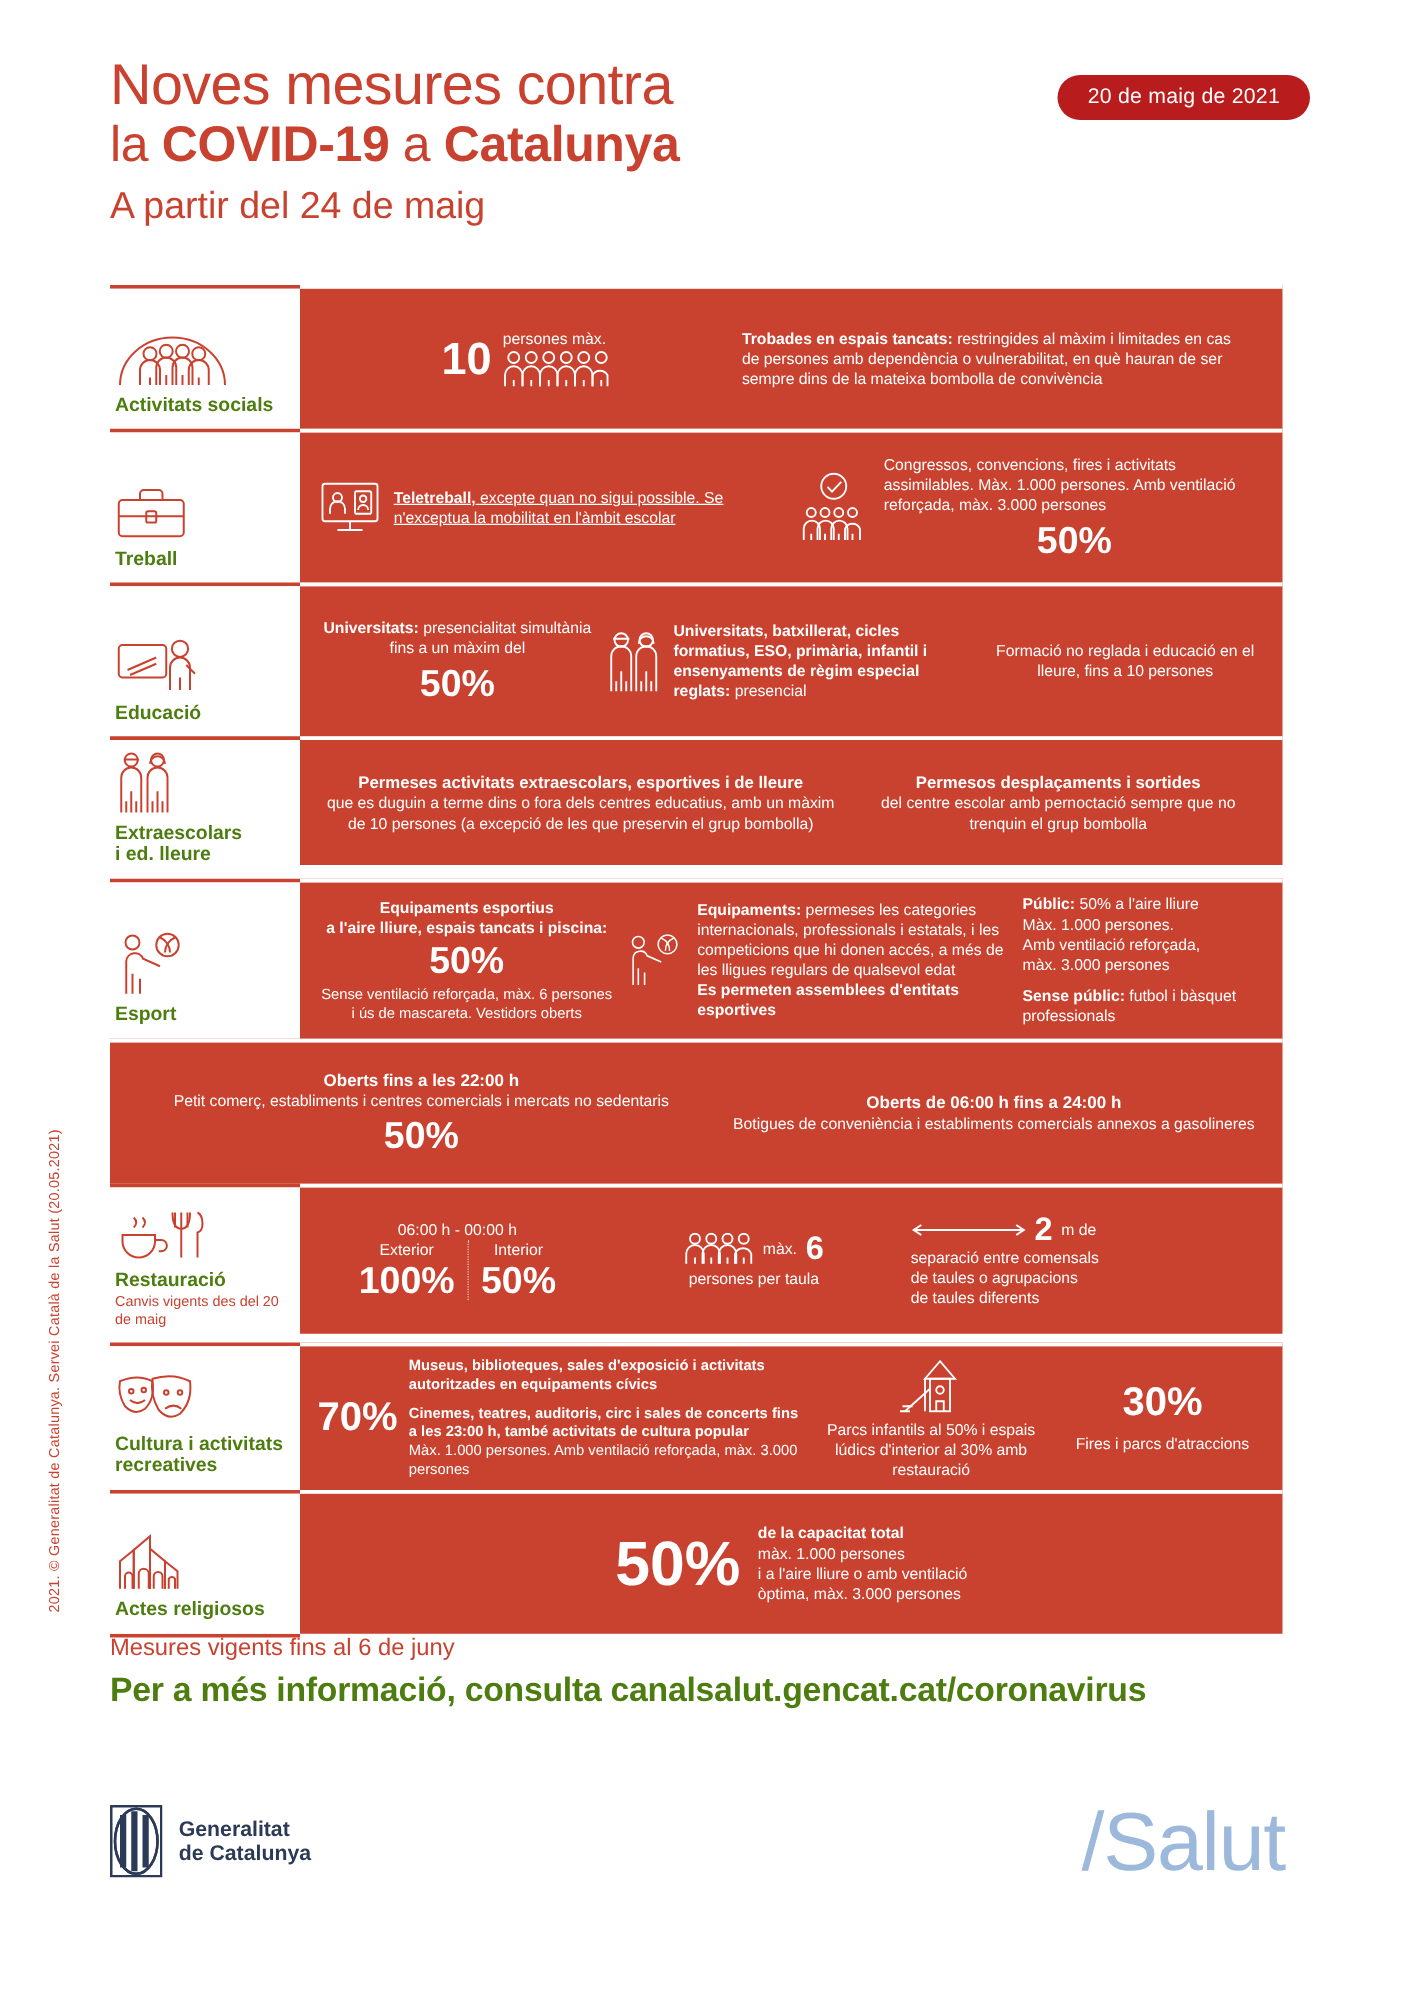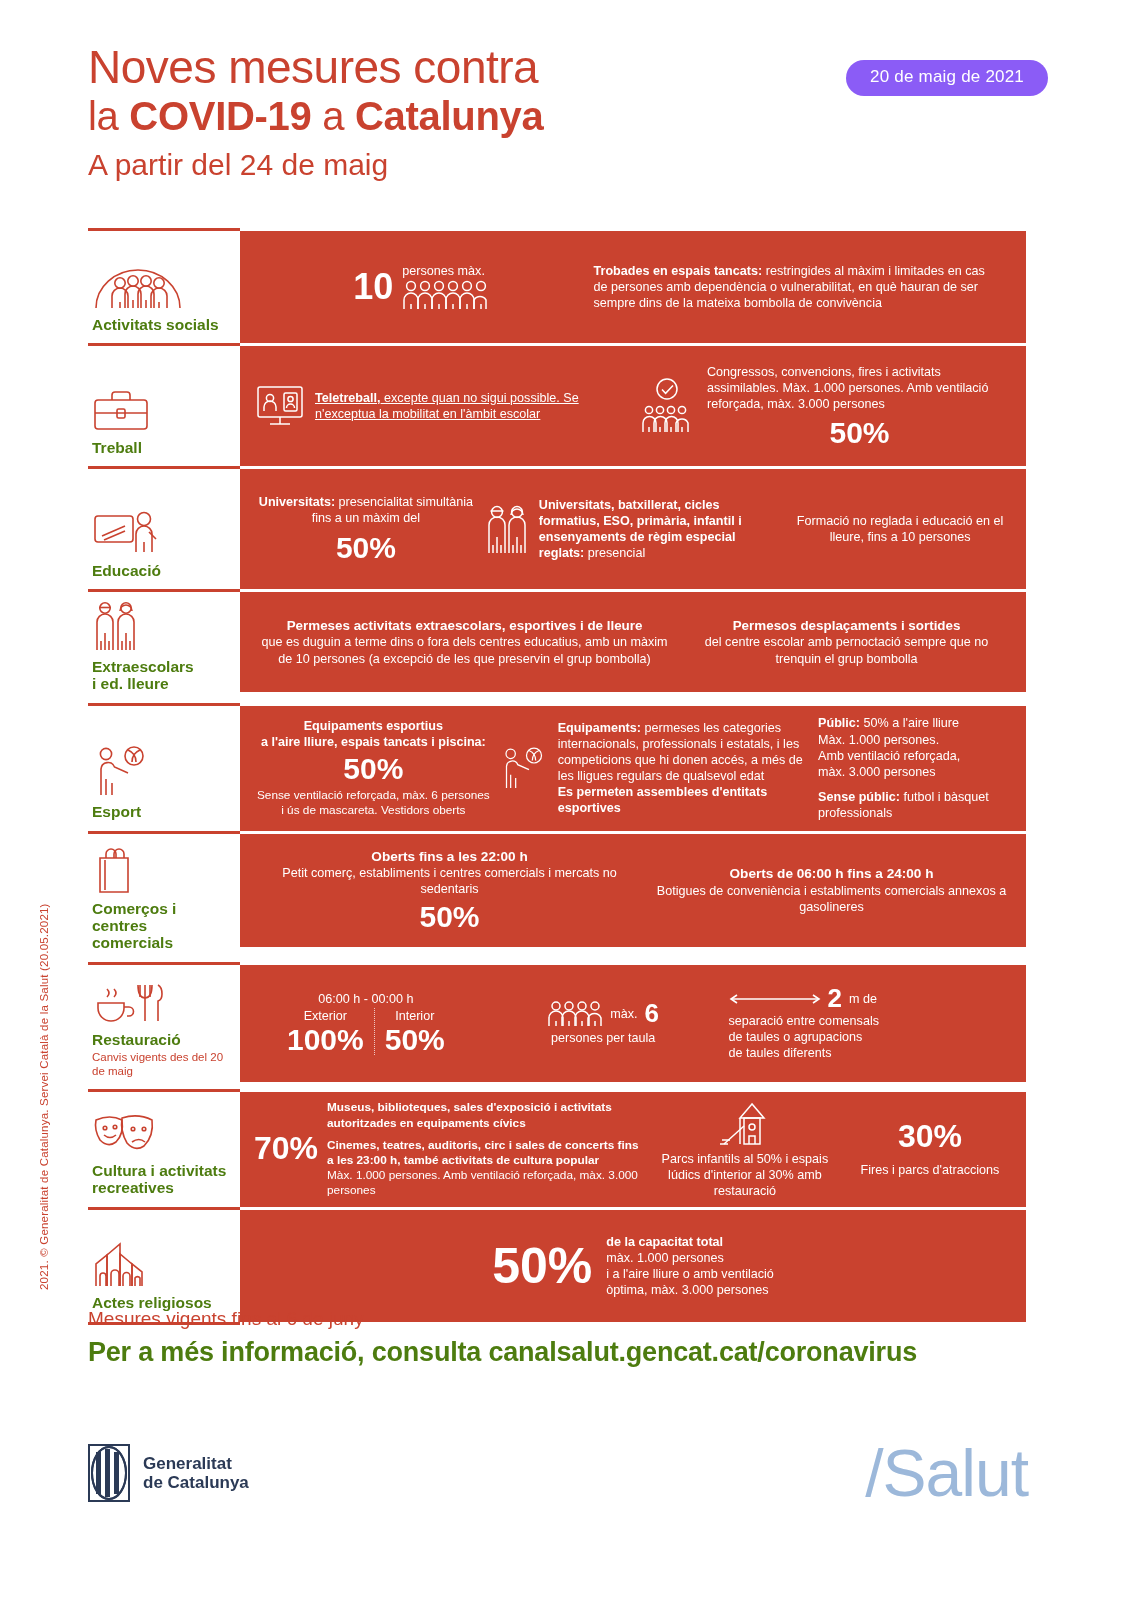--- a/index.html
+++ b/index.html
@@ -21,7 +21,7 @@
   .h-sub { font-size: 30px; font-weight: 400; color: #c9422f; margin-top: 12px; }
   .date-badge {
     position: absolute; right: 85px; top: 60px;
-    background: #8b5cf6; color: #fff;
+    background: #b91c1c; color: #fff;
     border-radius: 22px; padding: 7px 24px 9px;
     font-size: 17px; letter-spacing: 0.2px;
   }

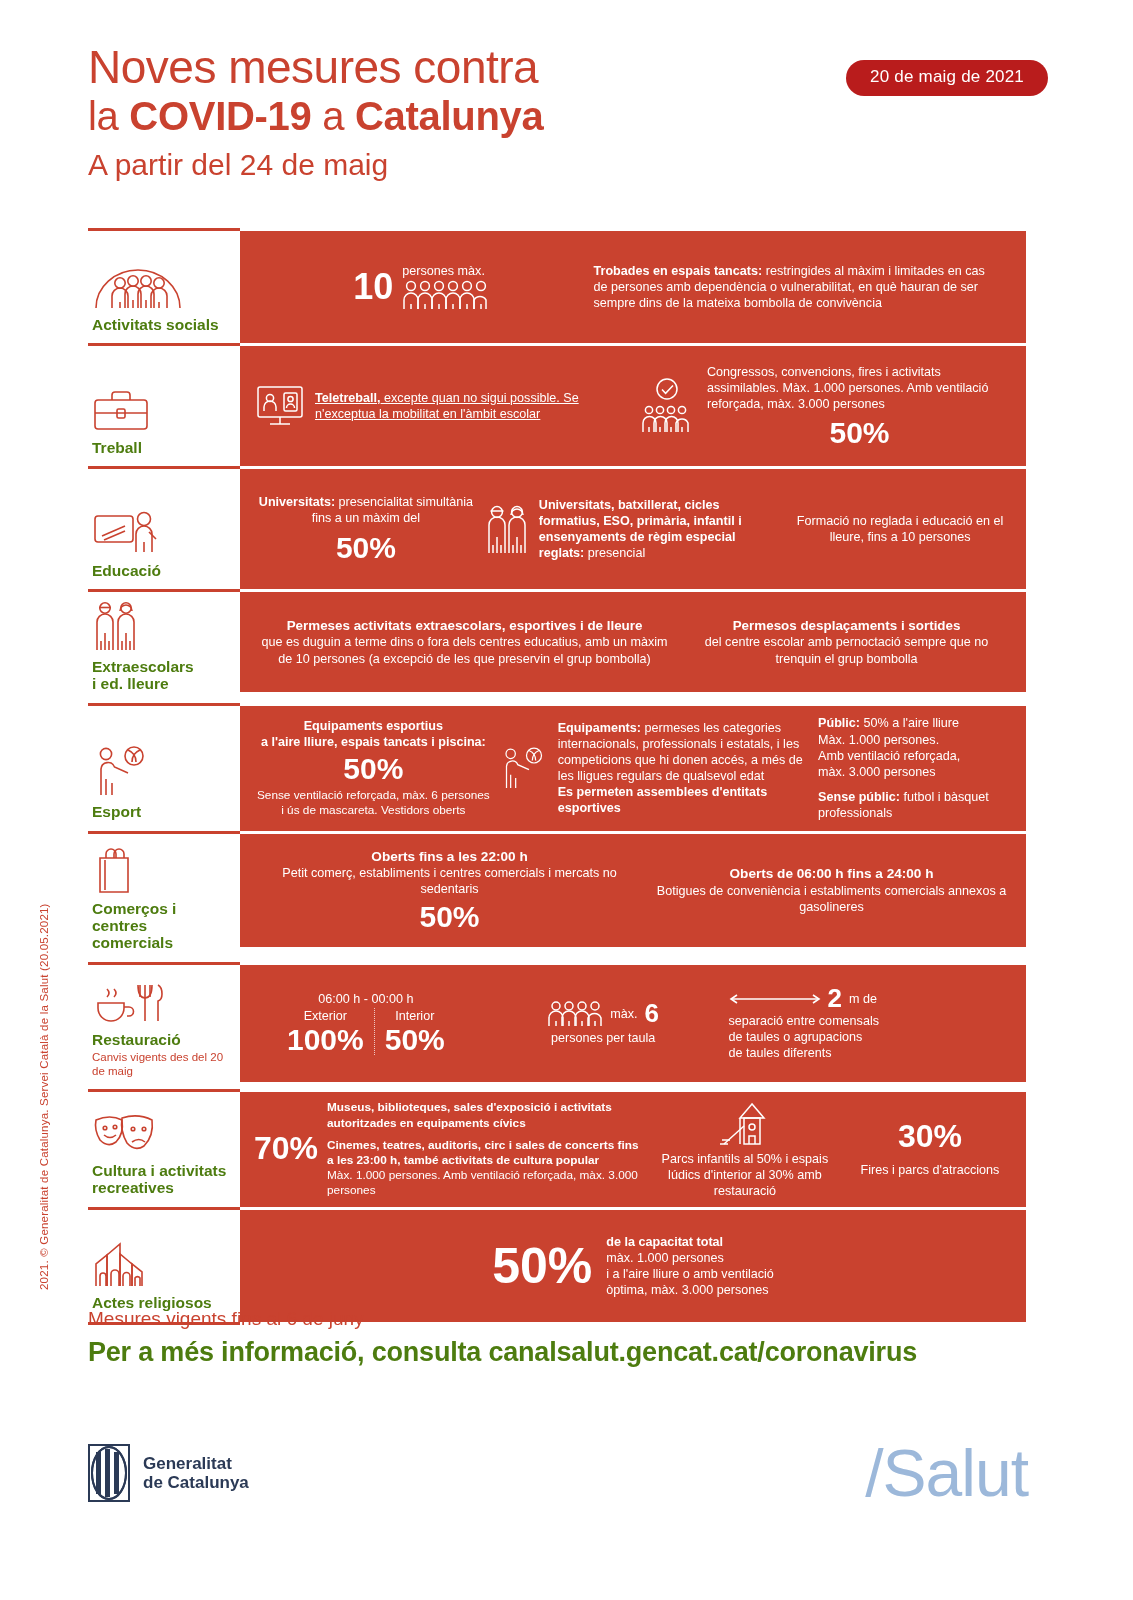--- a/index.html
+++ b/index.html
@@ -363,20 +363,6 @@
     </div>
 
     <div class="row r6">
-      <div class="row-label">
-        <div class="icon">
-          <svg width="44" height="48" viewBox="0 0 44 48">
-              <g fill="none" stroke="#c9422f" stroke-width="1.6">
-            <path d="M8 12 h28 v34 H8 z"></path>
-            <path d="M14 12 V8 a5 5 0 0 1 10 0 v4"></path>
-                <path d="M22 12 V8 a5 5 0 0 1 10 0 v4"></path>
-            <path d="M13 14 V44"></path>
-          </g>
-            </svg>
-        </div>
-        <div class="lbl">Comerços i</div>
-        <div class="lbl">centres comercials</div>
-      </div>
       <div class="row-body">
         <div class="c" style="width:52%;">
           <div class="txt f13" style="font-weight:700; font-size:13.6px;">Oberts fins a les 22:00 h</div>

